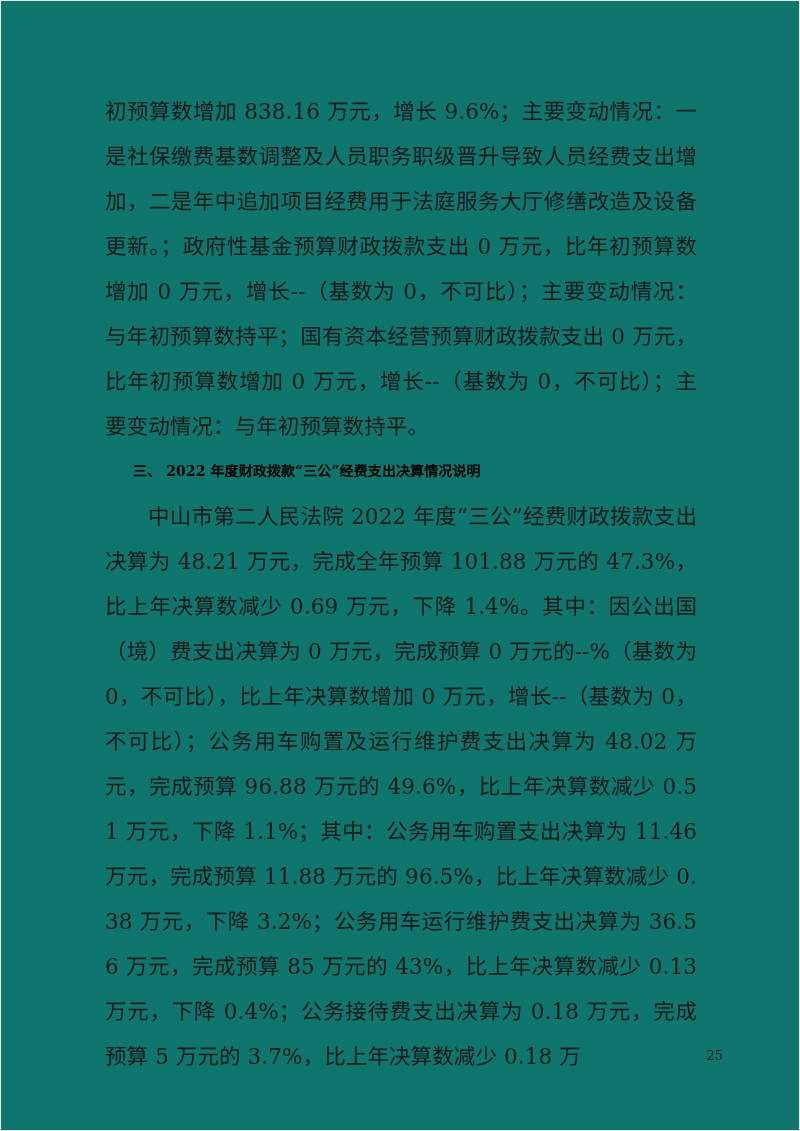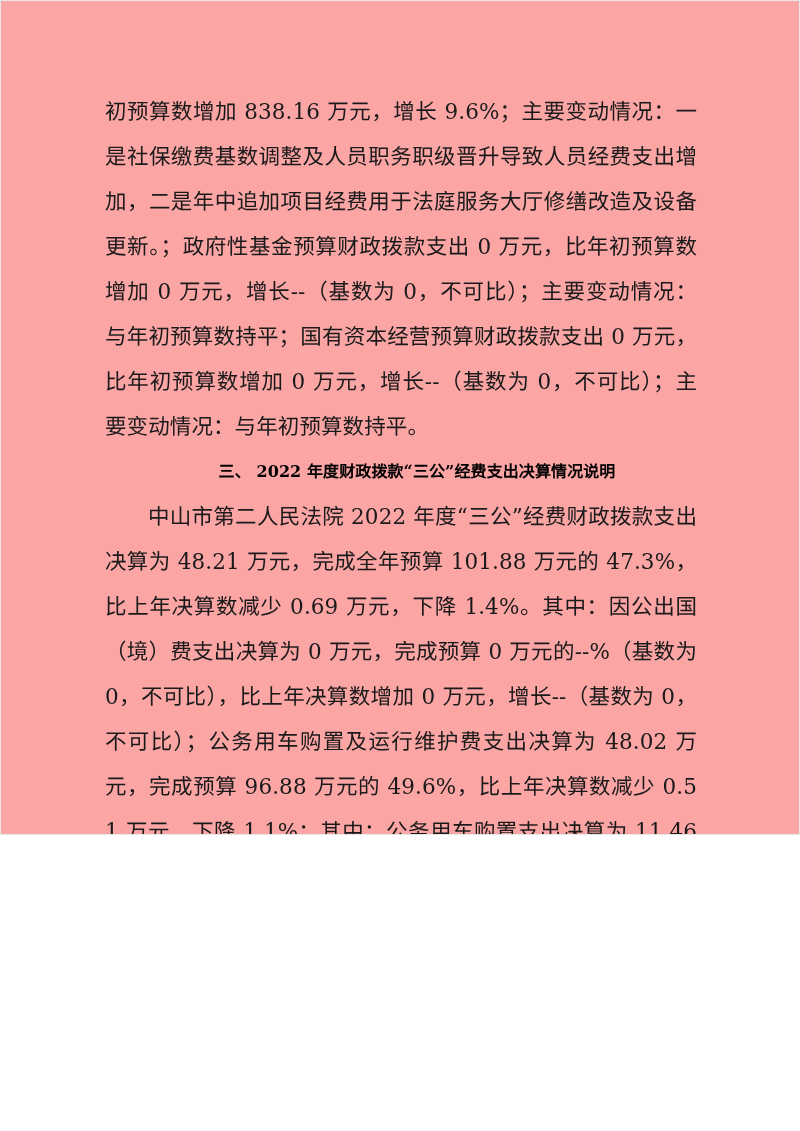--- a/index.html
+++ b/index.html
@@ -16,9 +16,9 @@
   .page {
     position: relative;
     width: 800px;
-    height: 835px;
+    height: 1131px;
     box-sizing: border-box;
-    background: #fca5a5;
+    background: #0f766e;
     border: 1px solid #e6e6e6;
     overflow: hidden;
   }

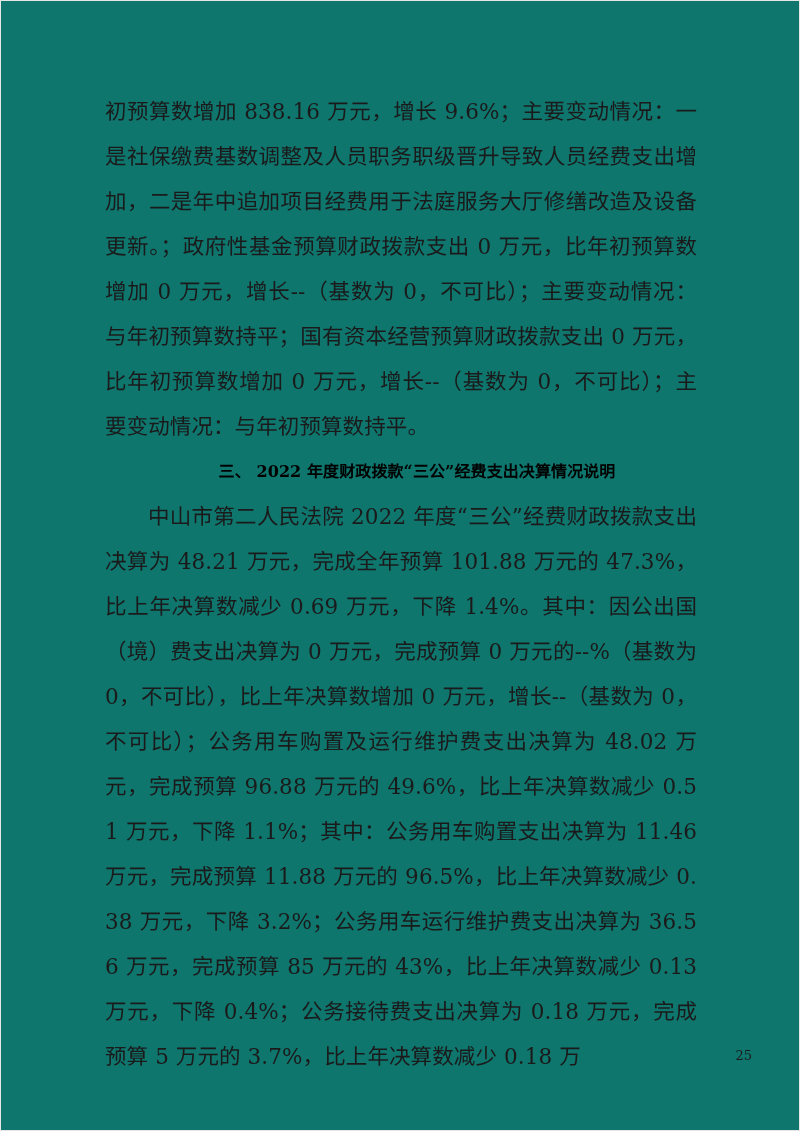--- a/index.html
+++ b/index.html
@@ -44,11 +44,11 @@
   }
   .heading {
     margin: 0;
-    font-size: 16px;
+    font-size: 14px;
     line-height: 45px;
     font-weight: bold;
     text-indent: 2em;
-    text-align: center;
+    text-align: left;
     letter-spacing: 0.1px;
     color: #000000;
     font-family: "DejaVu Serif", "Liberation Serif", serif;

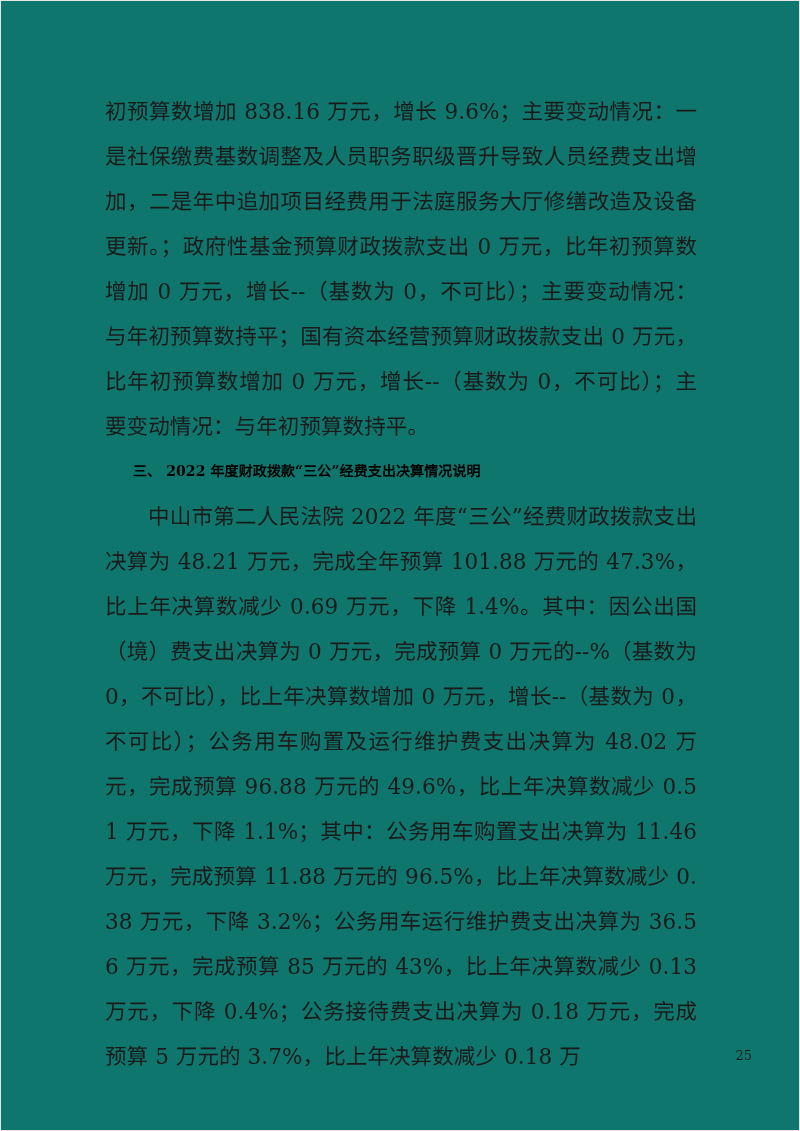--- a/index.html
+++ b/index.html
@@ -63,7 +63,6 @@
     line-height: 18px;
     font-family: "DejaVu Serif", "Liberation Serif", serif;
     color: #1a1a1a;
-    padding-left: 29px;
   }
 </style>
 </head>

